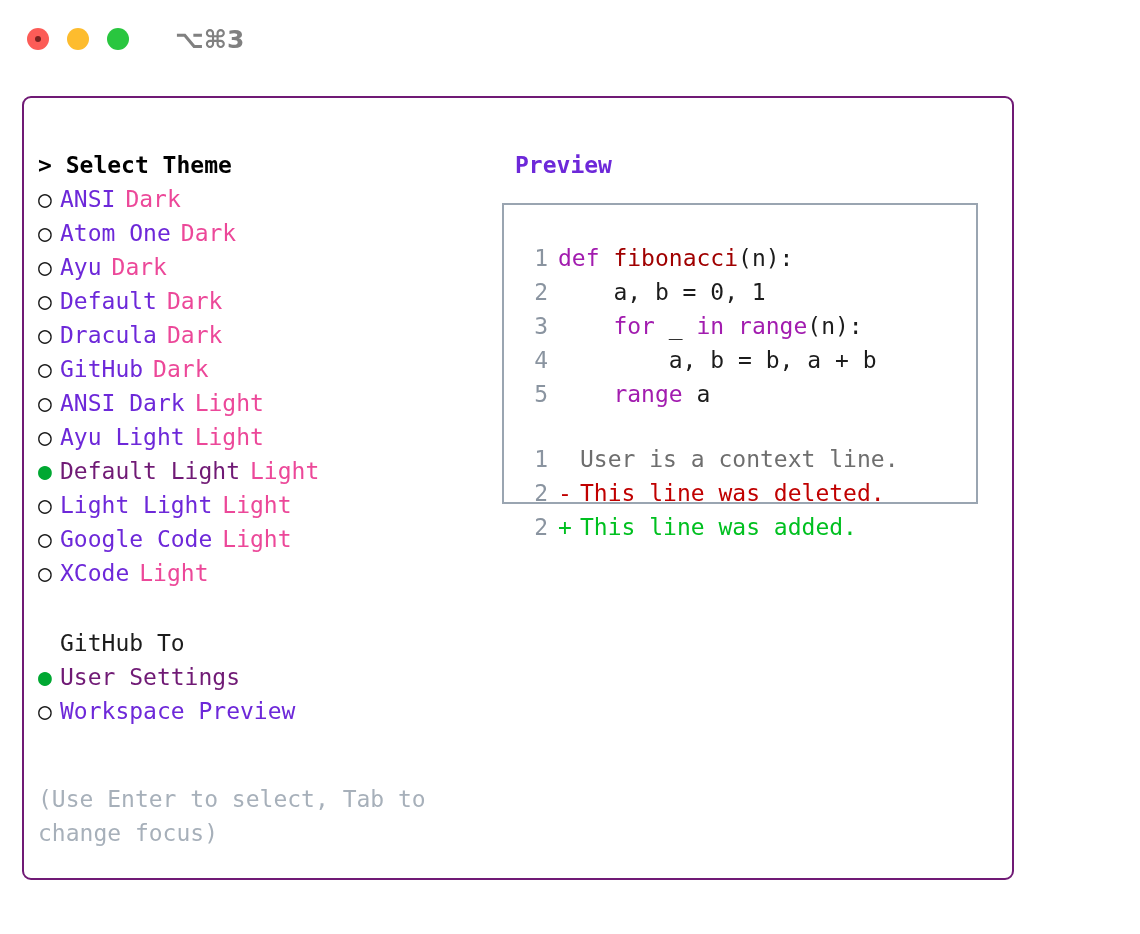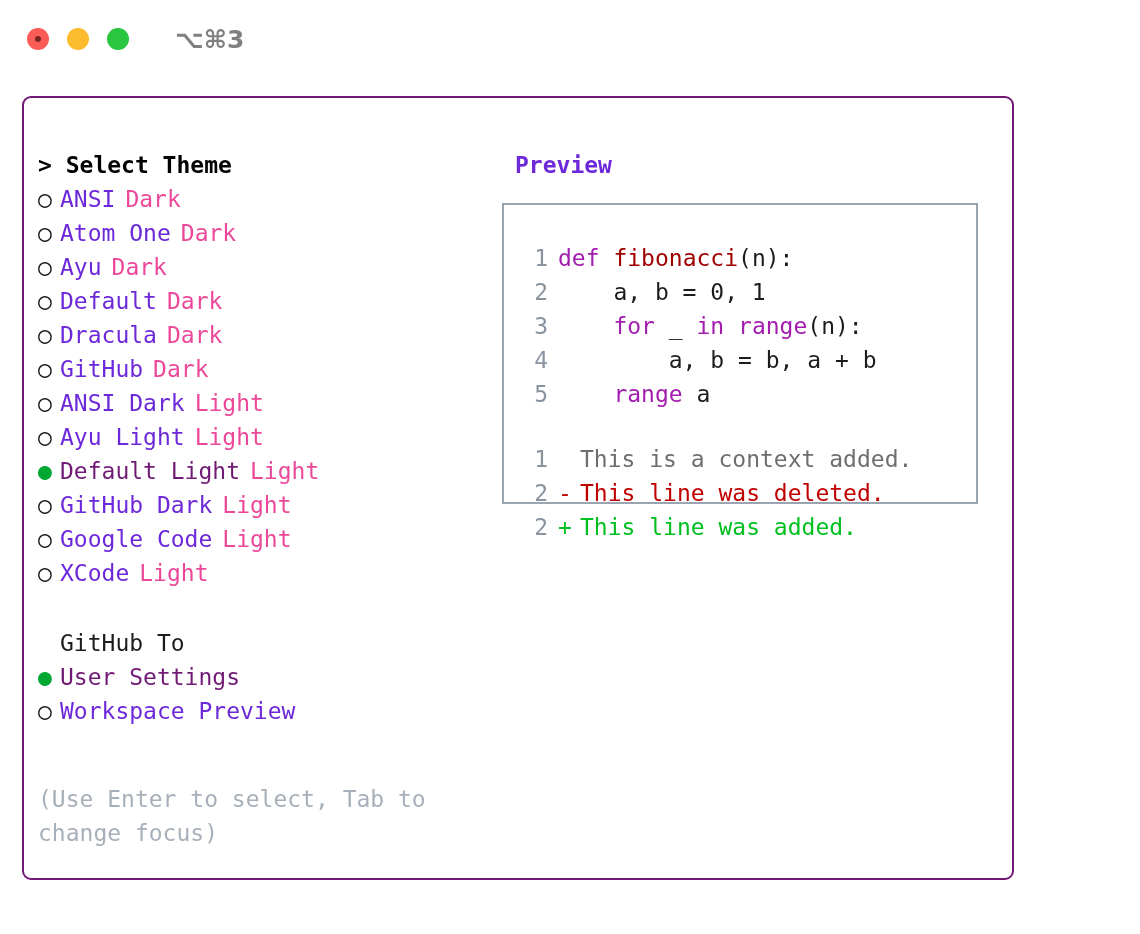--- a/index.html
+++ b/index.html
@@ -234,7 +234,7 @@
             <div class="code-line"><span class="lineno">4</span><span class="tok-plain">        a, b = b, a + b</span></div>
             <div class="code-line"><span class="lineno">5</span><span class="tok-plain">    </span><span class="tok-kw">range</span><span class="tok-plain"> a</span></div>
             <div id="diff-area">
-              <div class="code-line diff-context"><span class="lineno">1</span><span class="diff-sign diff-text"> </span><span class="diff-text">This is a context added.</span></div>
+              <div class="code-line diff-context"><span class="lineno">1</span><span class="diff-sign diff-text"> </span><span class="diff-text">User is a context line.</span></div>
               <div class="code-line diff-del"><span class="lineno">2</span><span class="diff-sign diff-text">-</span><span class="diff-text">This line was deleted.</span></div>
               <div class="code-line diff-add"><span class="lineno">2</span><span class="diff-sign diff-text">+</span><span class="diff-text">This line was added.</span></div>
             </div>

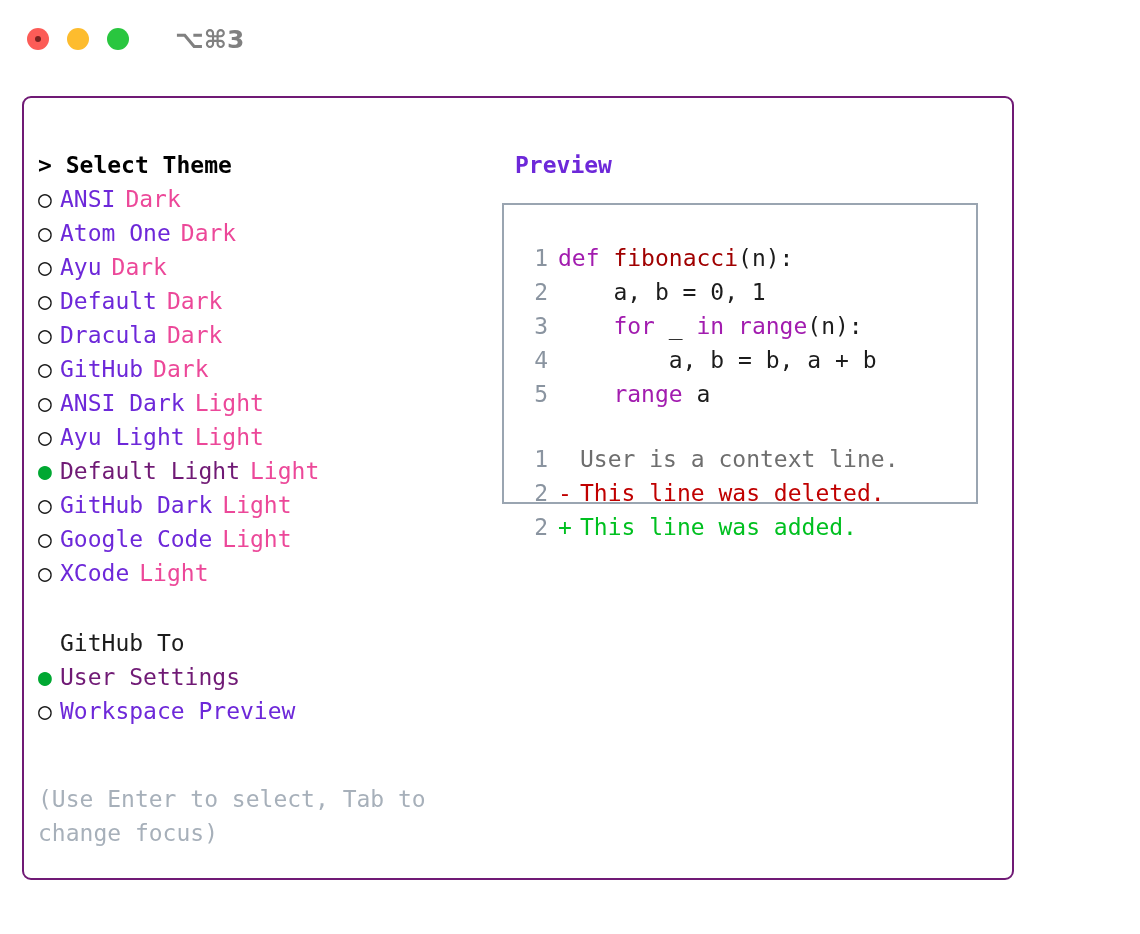--- a/index.html
+++ b/index.html
@@ -207,7 +207,7 @@
           <div class="row"><span class="marker marker-unselected">○</span><span class="item-name">ANSI Dark</span><span class="item-tag">Light</span></div>
           <div class="row"><span class="marker marker-unselected">○</span><span class="item-name">Ayu Light</span><span class="item-tag">Light</span></div>
           <div class="row item-selected"><span class="marker marker-selected">●</span><span class="item-name">Default Light</span><span class="item-tag">Light</span></div>
-          <div class="row"><span class="marker marker-unselected">○</span><span class="item-name">GitHub Dark</span><span class="item-tag">Light</span></div>
+          <div class="row"><span class="marker marker-unselected">○</span><span class="item-name">Light Light</span><span class="item-tag">Light</span></div>
           <div class="row"><span class="marker marker-unselected">○</span><span class="item-name">Google Code</span><span class="item-tag">Light</span></div>
           <div class="row"><span class="marker marker-unselected">○</span><span class="item-name">XCode</span><span class="item-tag">Light</span></div>
         </div>

